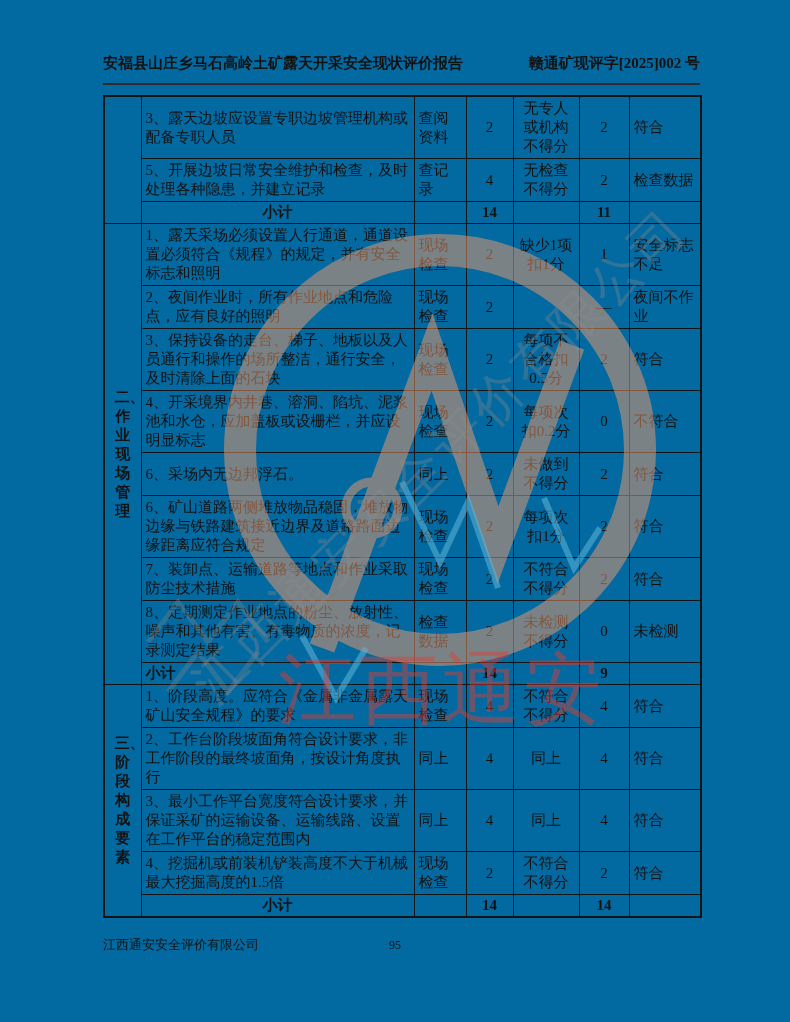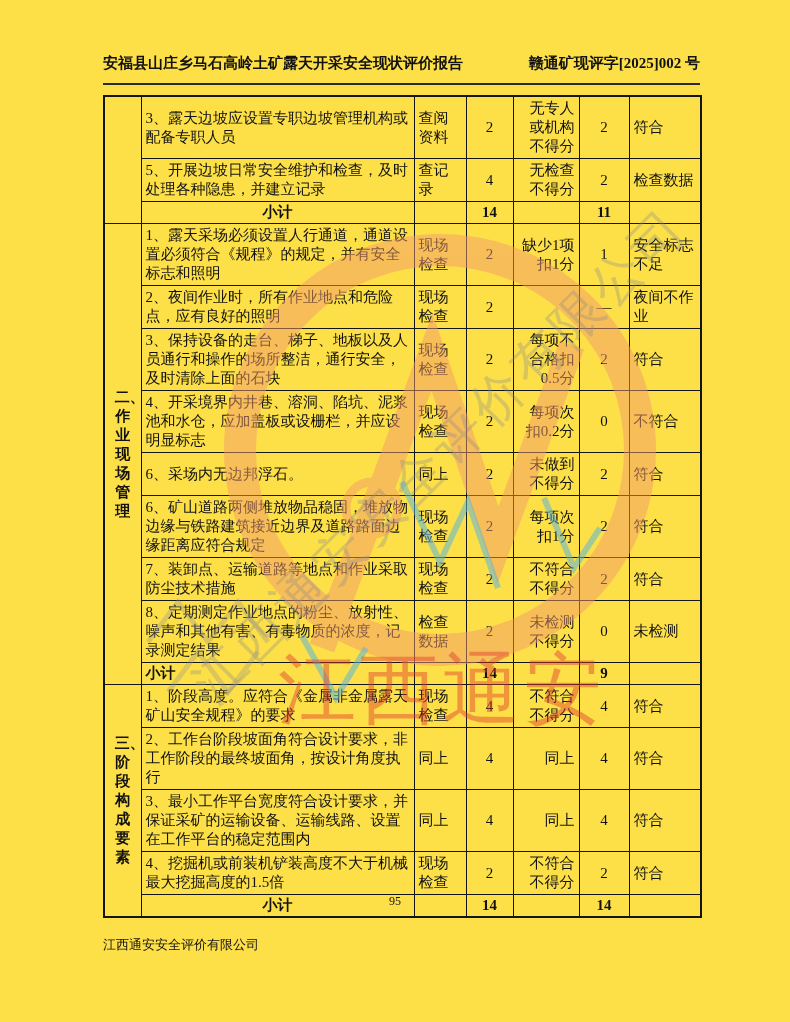--- a/index.html
+++ b/index.html
@@ -3,7 +3,7 @@
 <meta charset="utf-8">
 <style>
   html,body{margin:0;padding:0;background:#e8e8e8;}
-  .page{position:relative;width:790px;height:1022px;background:#fde047;
+  .page{position:relative;width:790px;height:1022px;background:#0369a1;
         font-family:"Liberation Serif","DejaVu Serif",serif;color:#121212;
         margin:0 auto;overflow:hidden;}
   

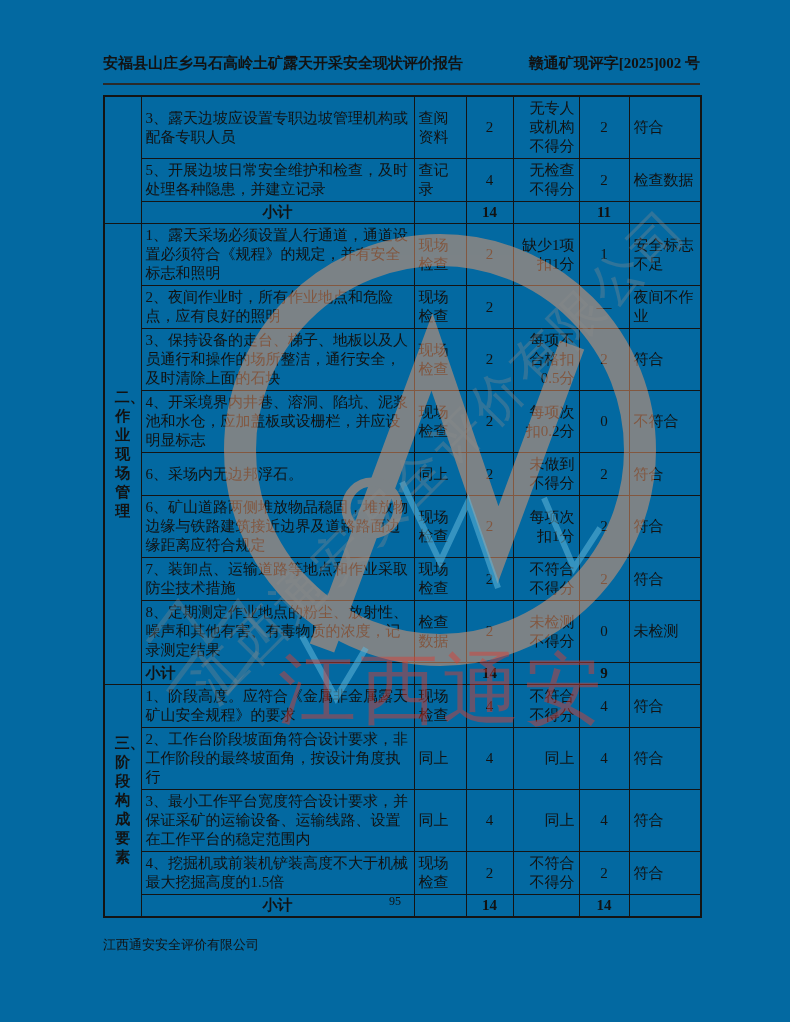--- a/index.html
+++ b/index.html
@@ -24,7 +24,7 @@
   td.col-desc{text-align:left;}
   td.col-method{text-align:left;padding:2px 8px;word-break:break-all;}
   td.col-std,td.col-score{text-align:center;padding:2px 0;}
-  td.col-criteria{text-align:right;padding:2px 9px;word-break:break-all;}
+  td.col-criteria{text-align:center;padding:2px 9px;word-break:break-all;}
   td.col-result{padding:2px 16px;word-break:break-all;}
   tr.subtotal-row td{font-weight:bold;padding:1px 2px;}
   td.subtotal-label.ac{text-align:center;}

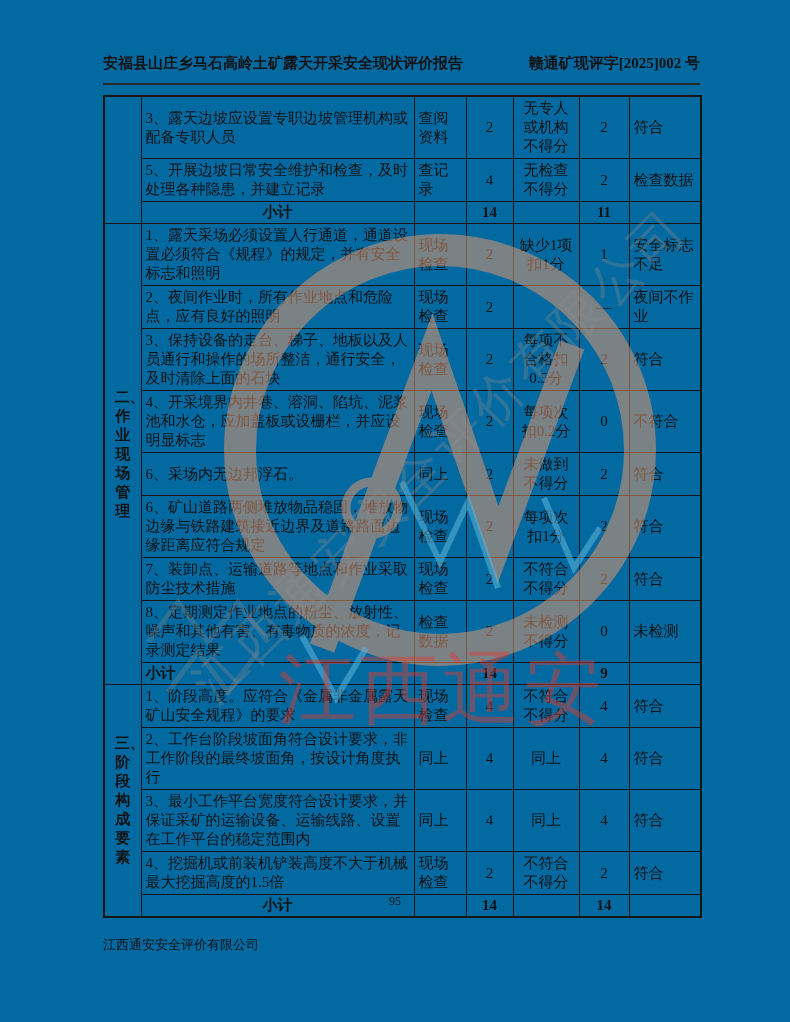--- a/index.html
+++ b/index.html
@@ -31,7 +31,7 @@
   td.subtotal-label.al{text-align:left;padding-left:4px;}
   
   .footer-company{position:absolute;left:103px;top:936px;font-size:13px;}
-  .footer-page{position:absolute;left:0;top:894px;width:790px;
+  .footer-page{position:absolute;left:0;top:938px;width:790px;
                text-align:center;font-size:12px;}
   
   svg.wm{position:absolute;left:0;top:0;pointer-events:none;z-index:5;}

